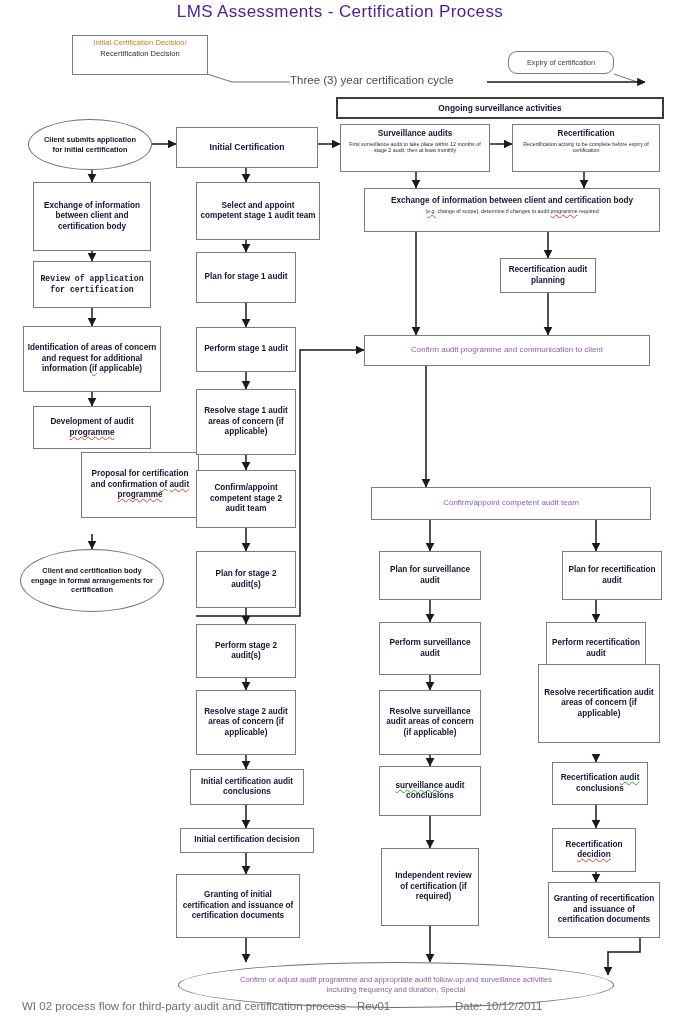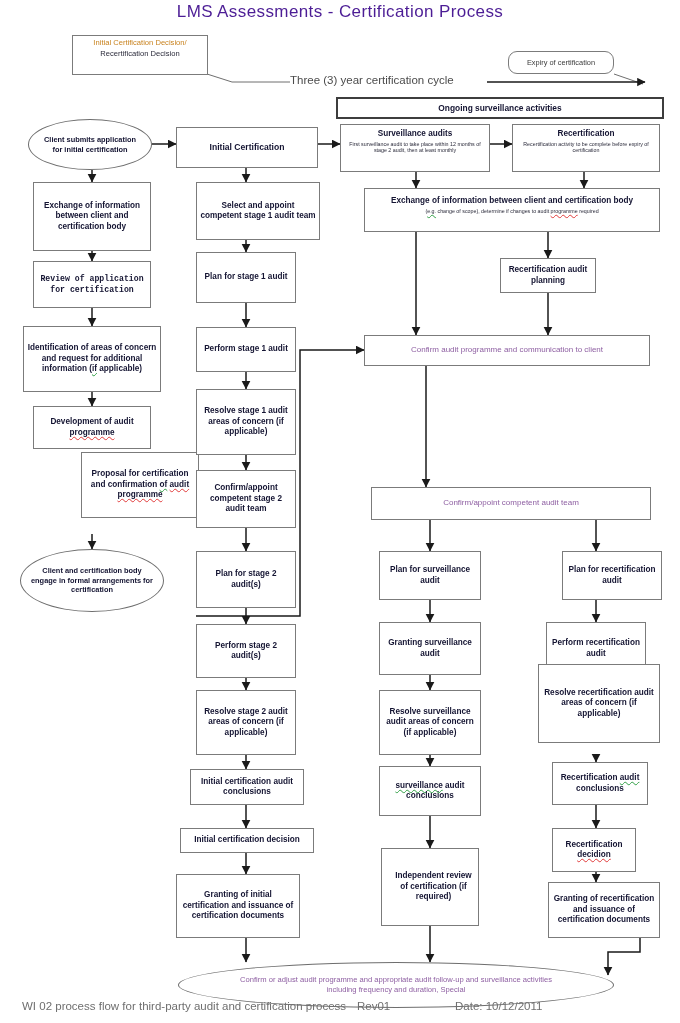--- a/index.html
+++ b/index.html
@@ -253,7 +253,7 @@
   </div>
 
   <div class="box" style="left:379px;top:622px;width:102px;height:53px;">
-    <span>Granting surveillance audit</span>
+    <span>Perform surveillance audit</span>
   </div>
 
   <div class="box" style="left:379px;top:690px;width:102px;height:65px;">

